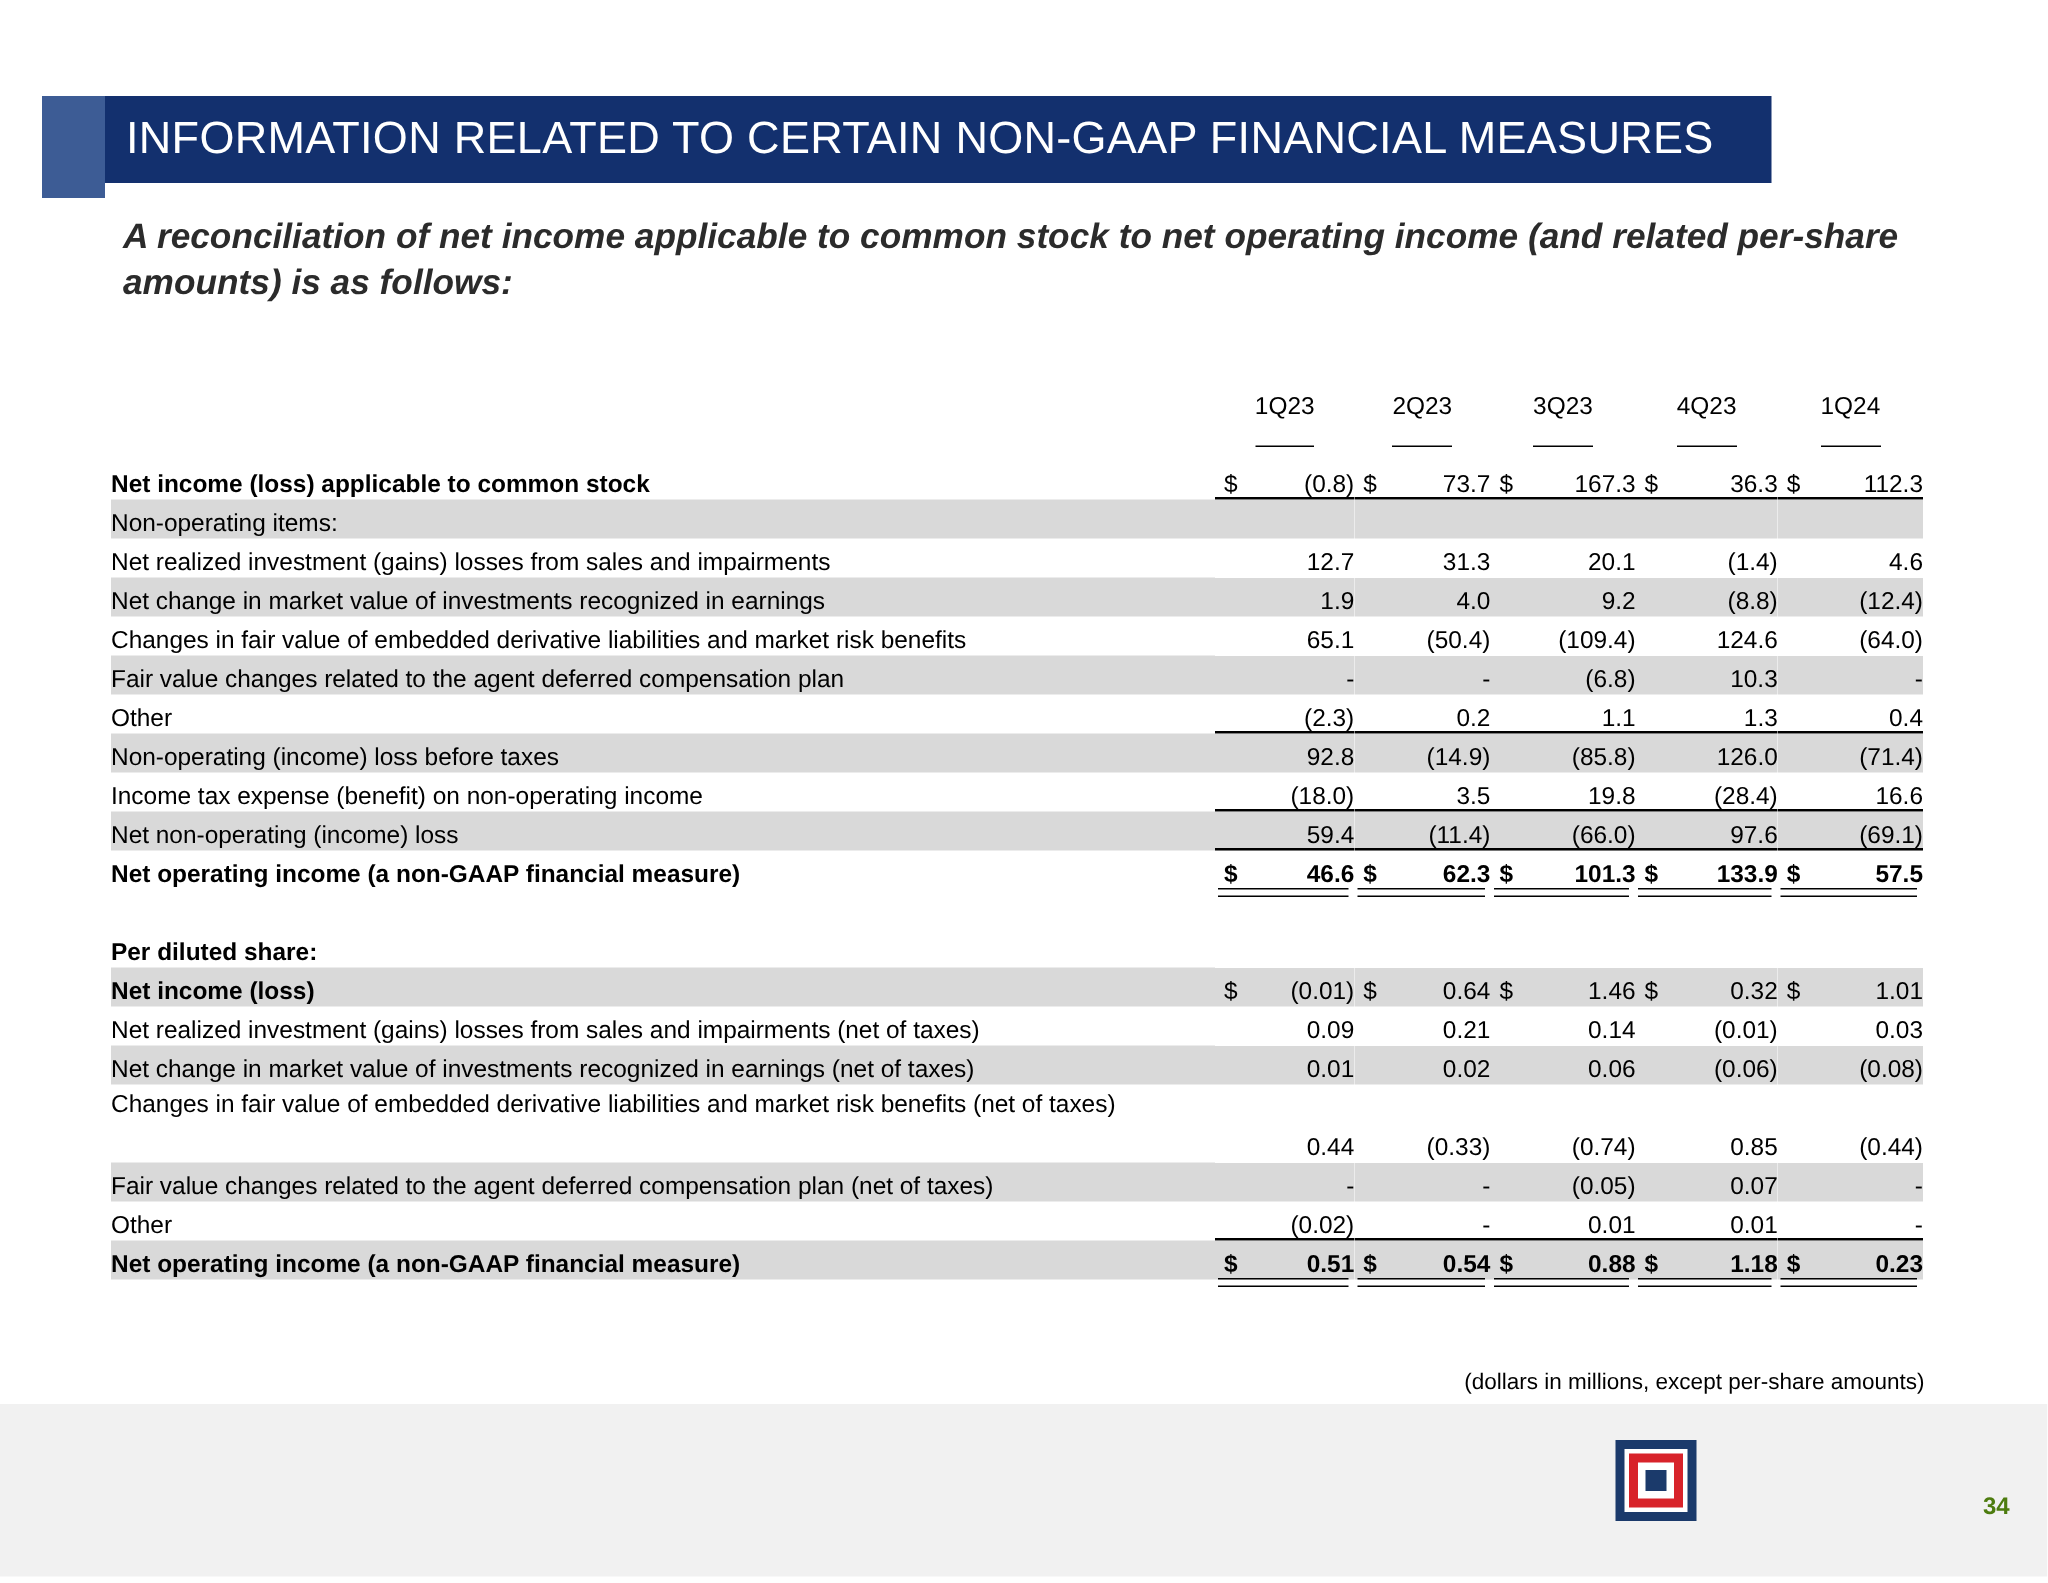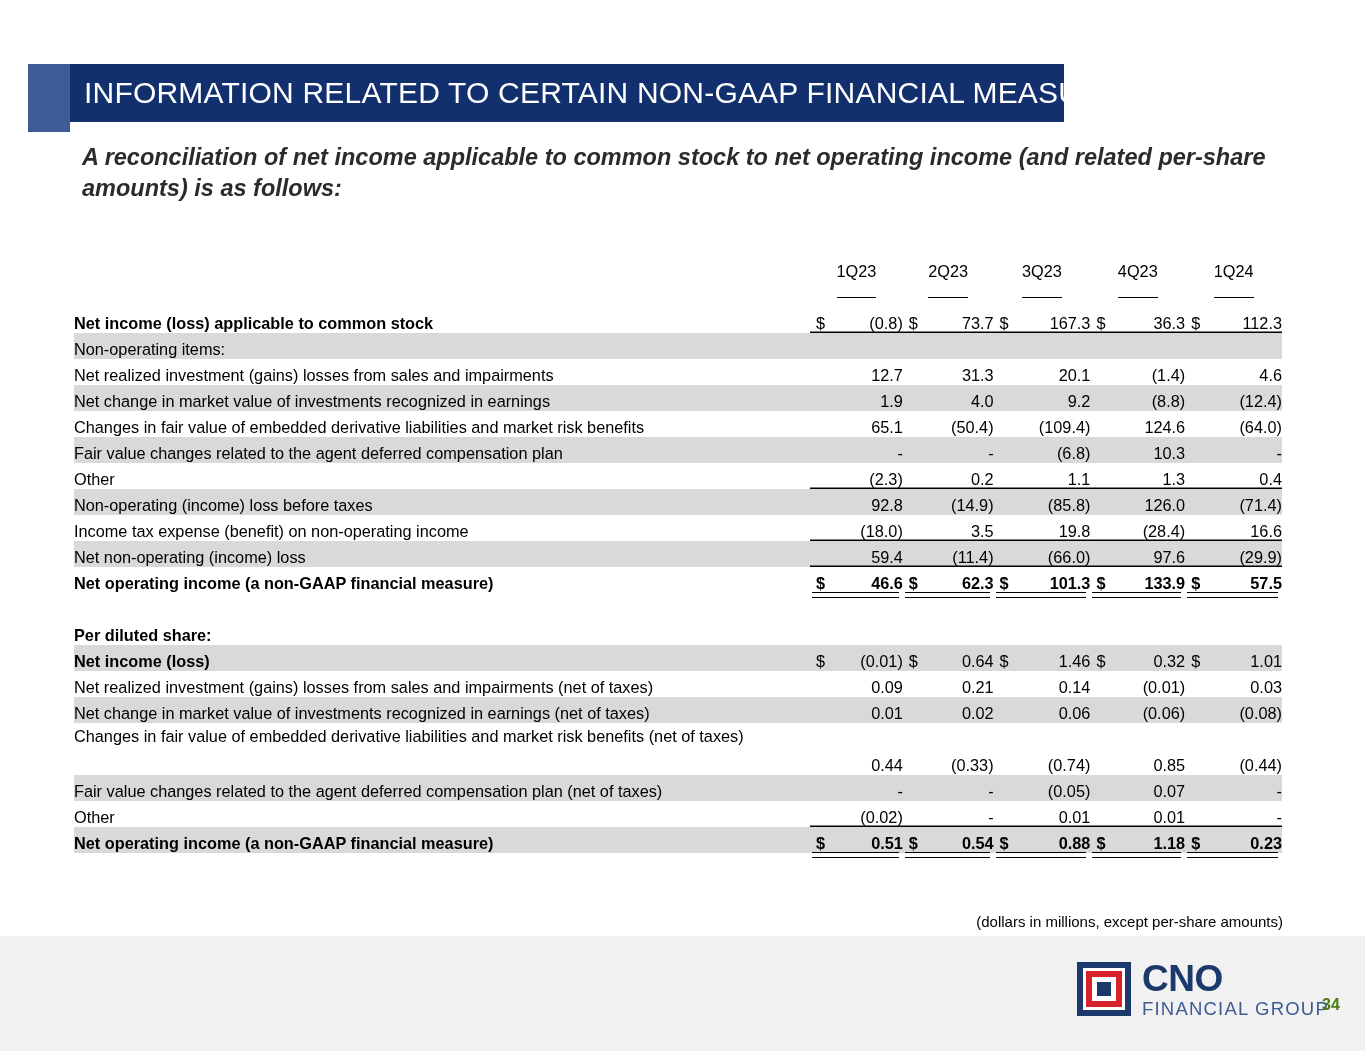--- a/index.html
+++ b/index.html
@@ -30,7 +30,7 @@
     position: absolute;
     left: 70px;
     top: 64px;
-    width: 994px;
+    width: 1111px;
     height: 58px;
     background: #13306e;
     display: flex;

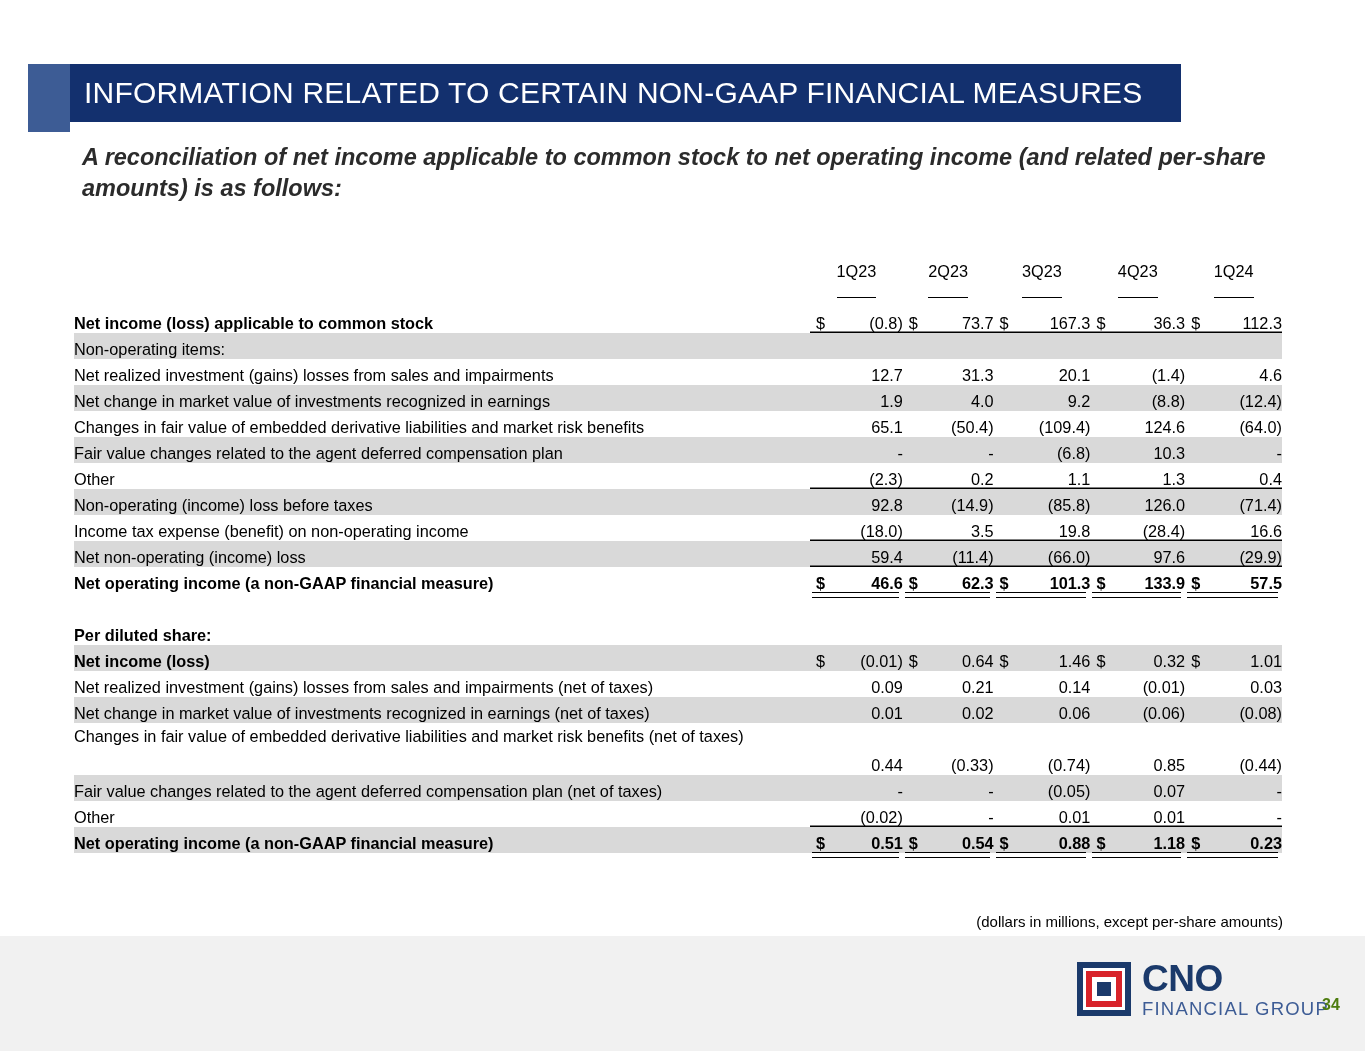--- a/index.html
+++ b/index.html
@@ -333,7 +333,7 @@
       <td class="num-cell rule-bot-num">(11.4)</td>
       <td class="num-cell rule-bot-num">(66.0)</td>
       <td class="num-cell rule-bot-num">97.6</td>
-      <td class="num-cell rule-bot-num">(29.9)</td>
+      <td class="num-cell rule-bot-num">(69.1)</td>
     </tr>
 
     <tr class="r">

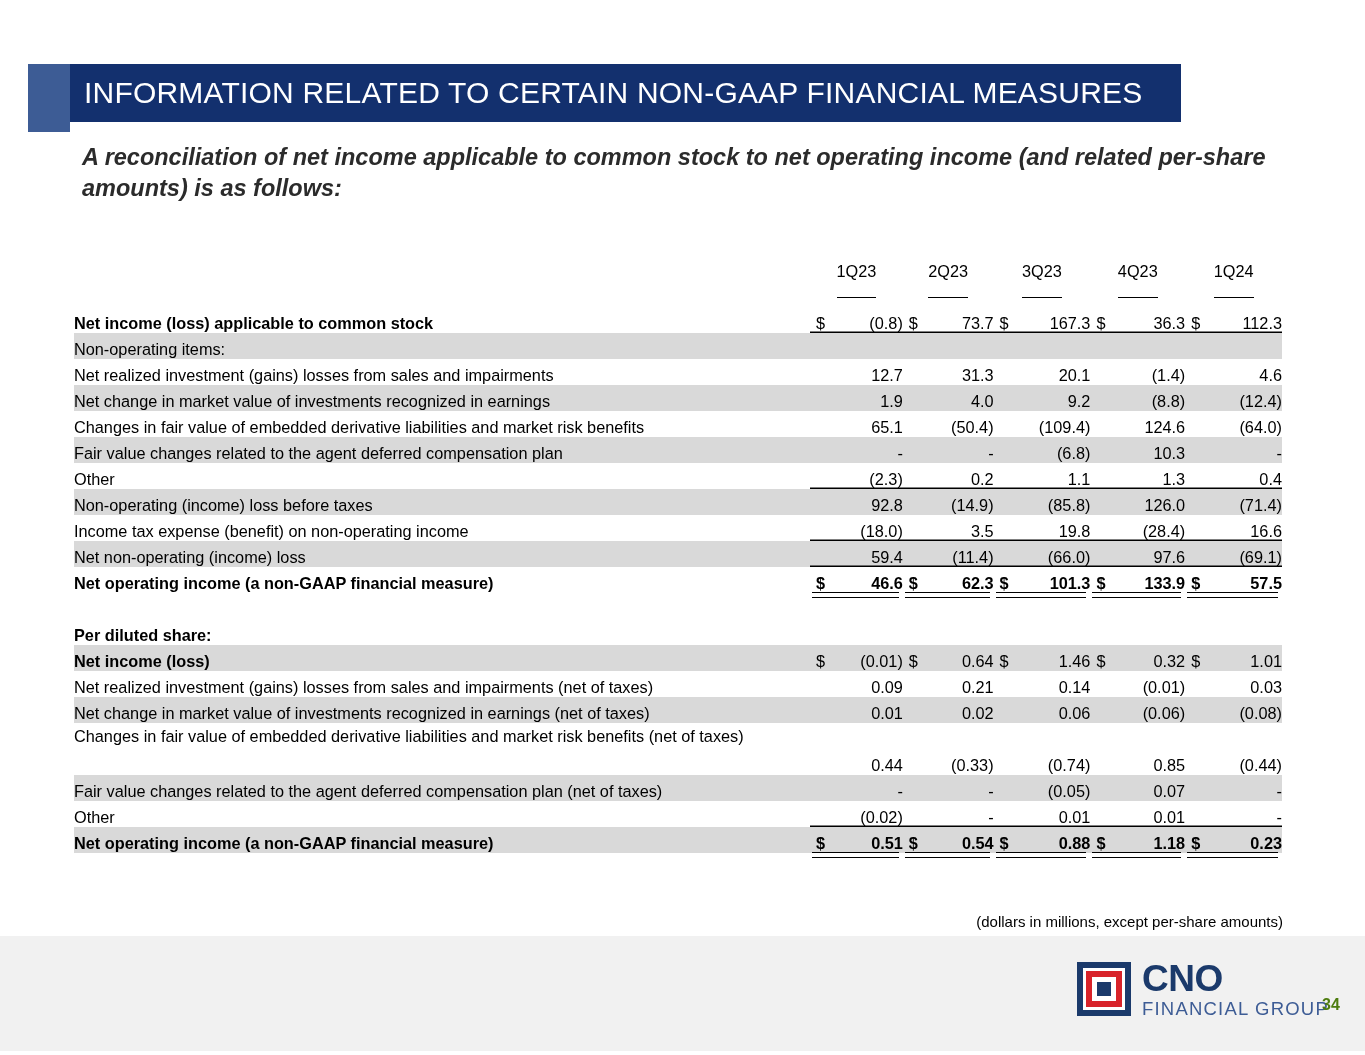--- a/index.html
+++ b/index.html
@@ -437,10 +437,6 @@
       </div>
     </div>
   </div>
-  <div id="logo-words">
-    <div id="logo-cno">CNO</div>
-    <div id="logo-fg">FINANCIAL GROUP</div>
-  </div>
 </div>
 <div id="page-number">34</div>
 

